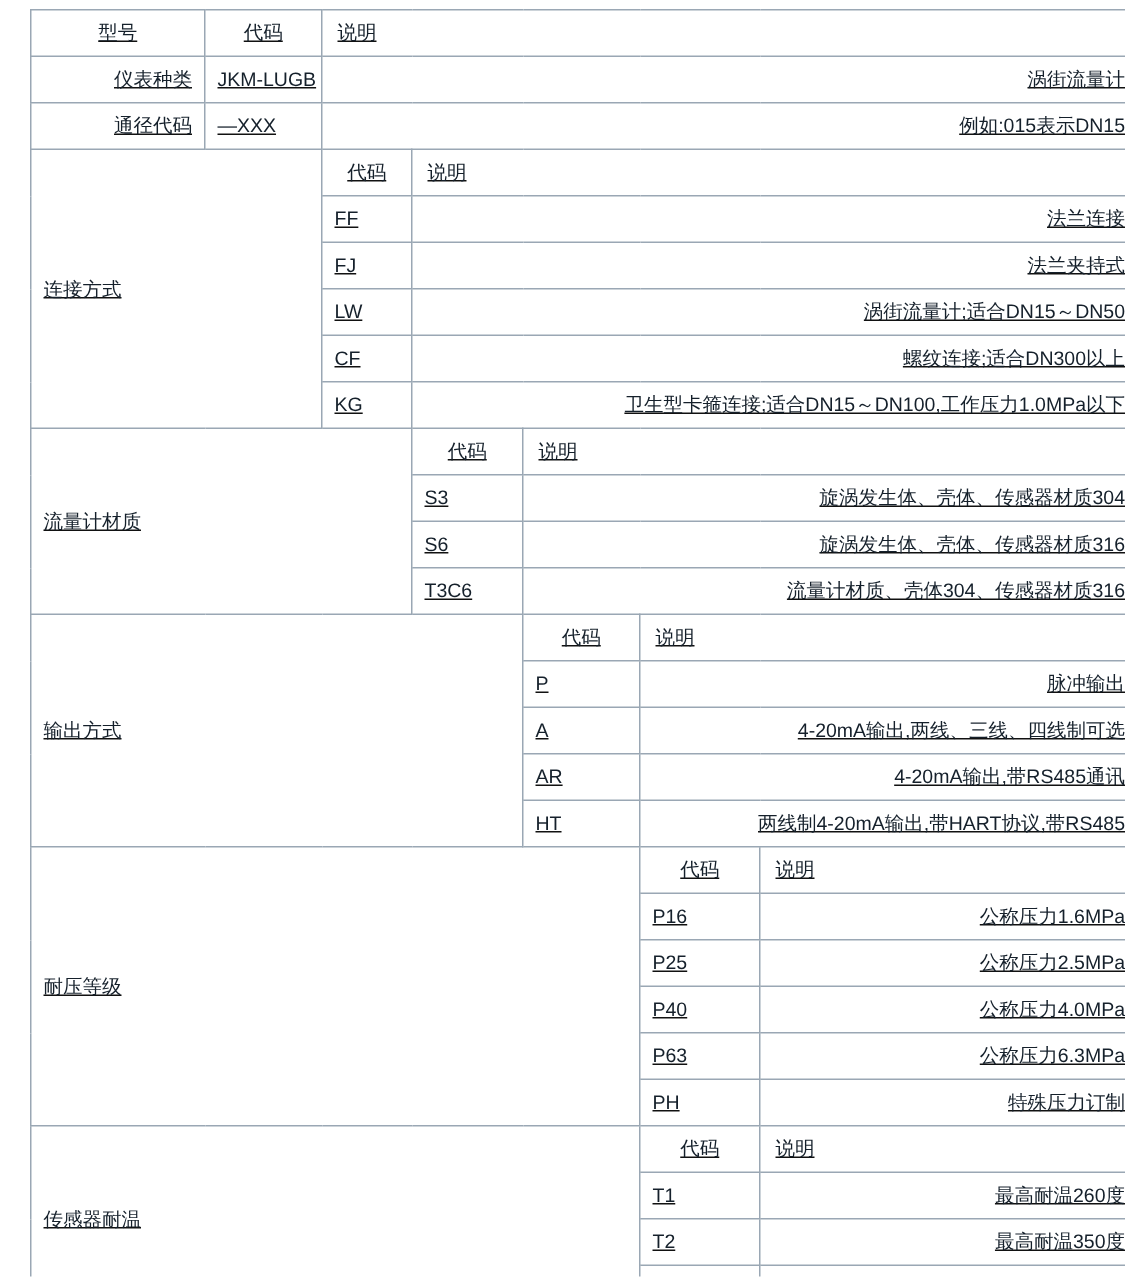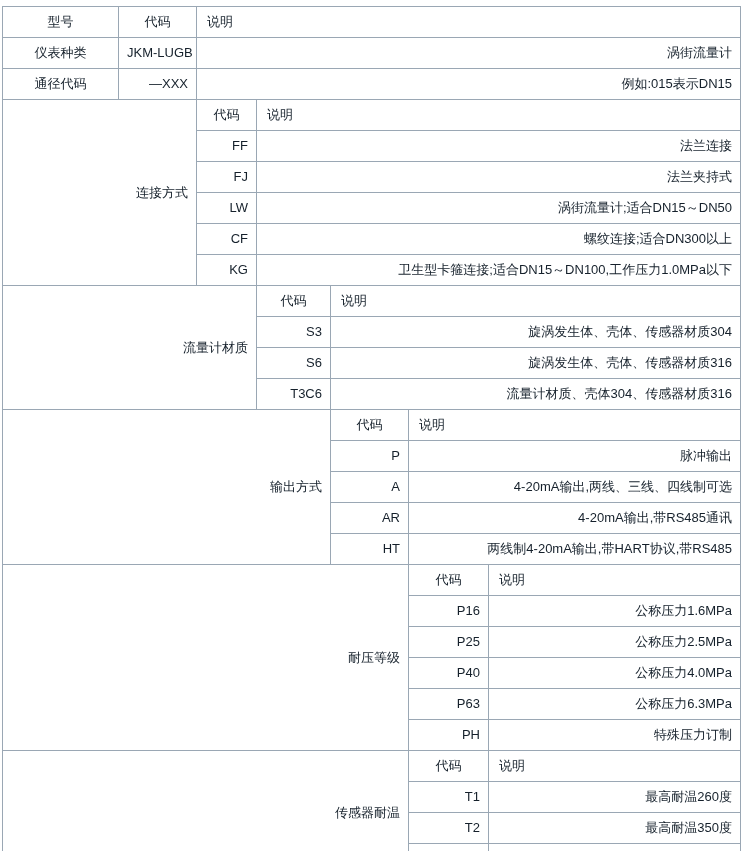--- a/index.html
+++ b/index.html
@@ -19,7 +19,8 @@
     height: 851px;
     position: relative;
     box-sizing: border-box;
-    padding: 6px 6px 6px 2px;
+    padding: 6px 6px 6px 20px;
+    text-decoration: underline;
   }
   table.spec {
     border-collapse: collapse;

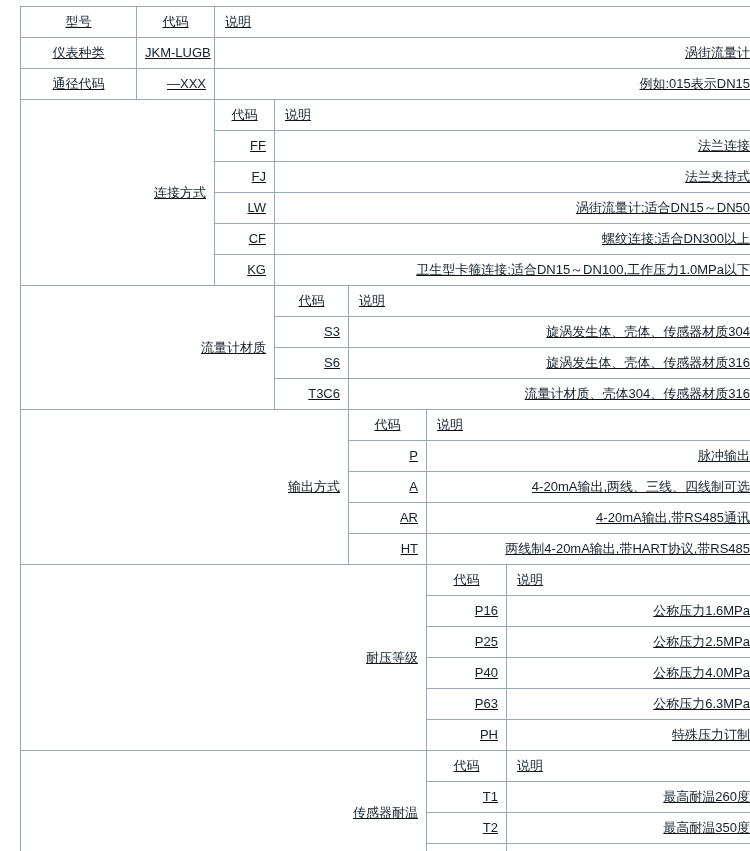--- a/index.html
+++ b/index.html
@@ -54,7 +54,7 @@
   }
   td.cat {
     background: #ffffff;
-    text-align: center;
+    text-align: right;
   }
   td.desc {
     background: #ffffff;

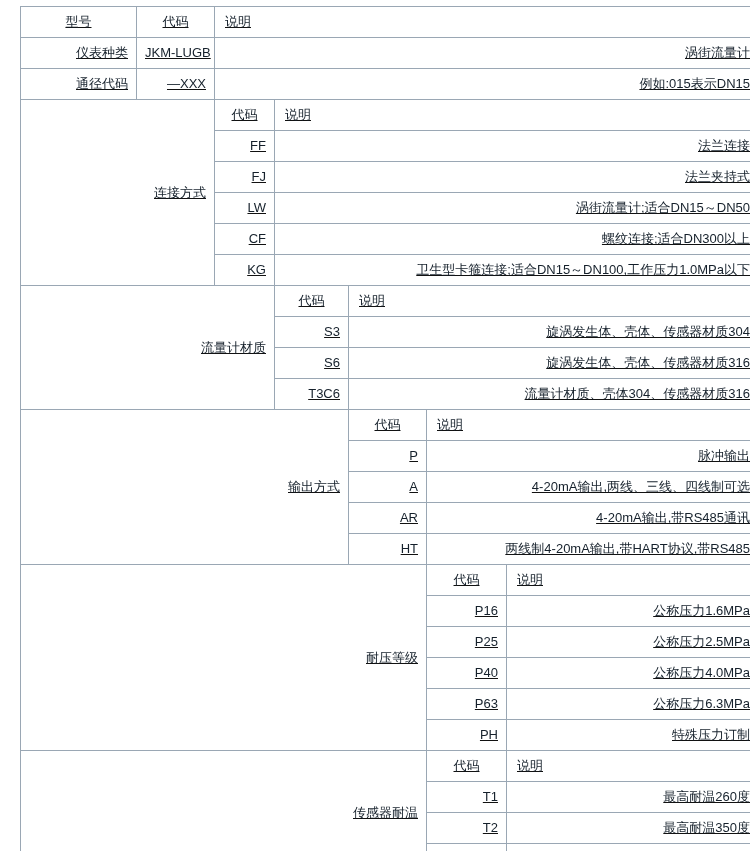--- a/index.html
+++ b/index.html
@@ -45,7 +45,7 @@
   }
   td.code {
     background: #dce6f1;
-    text-align: right;
+    text-align: left;
     white-space: nowrap;
   }
   td.codehdr {

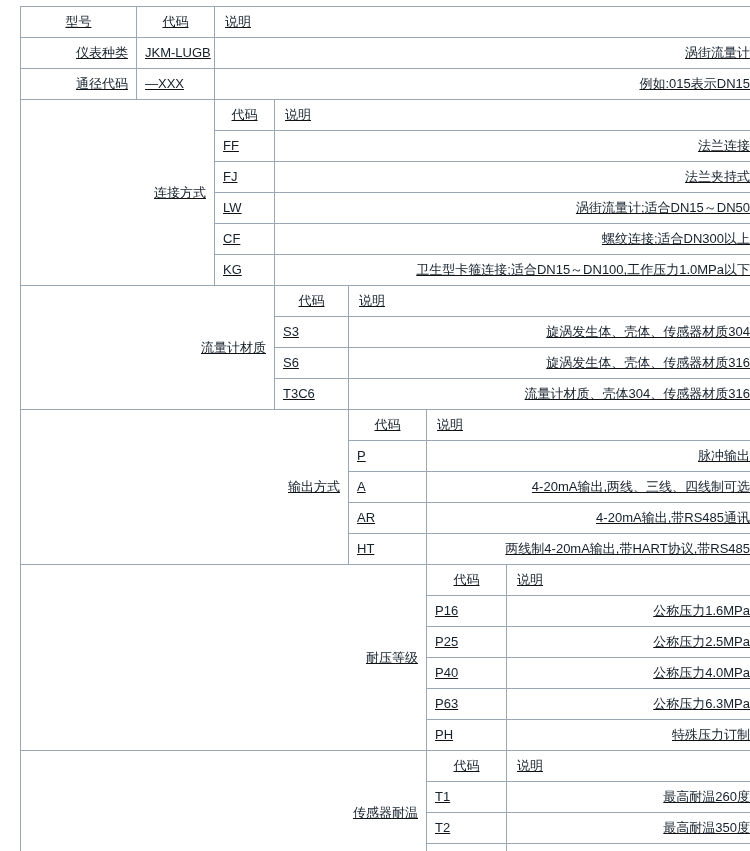--- a/index.html
+++ b/index.html
@@ -61,7 +61,7 @@
     text-align: right;
   }
   td.catbig {
-    text-align: right;
+    text-align: left;
     vertical-align: middle;
     background: #ffffff;
   }

